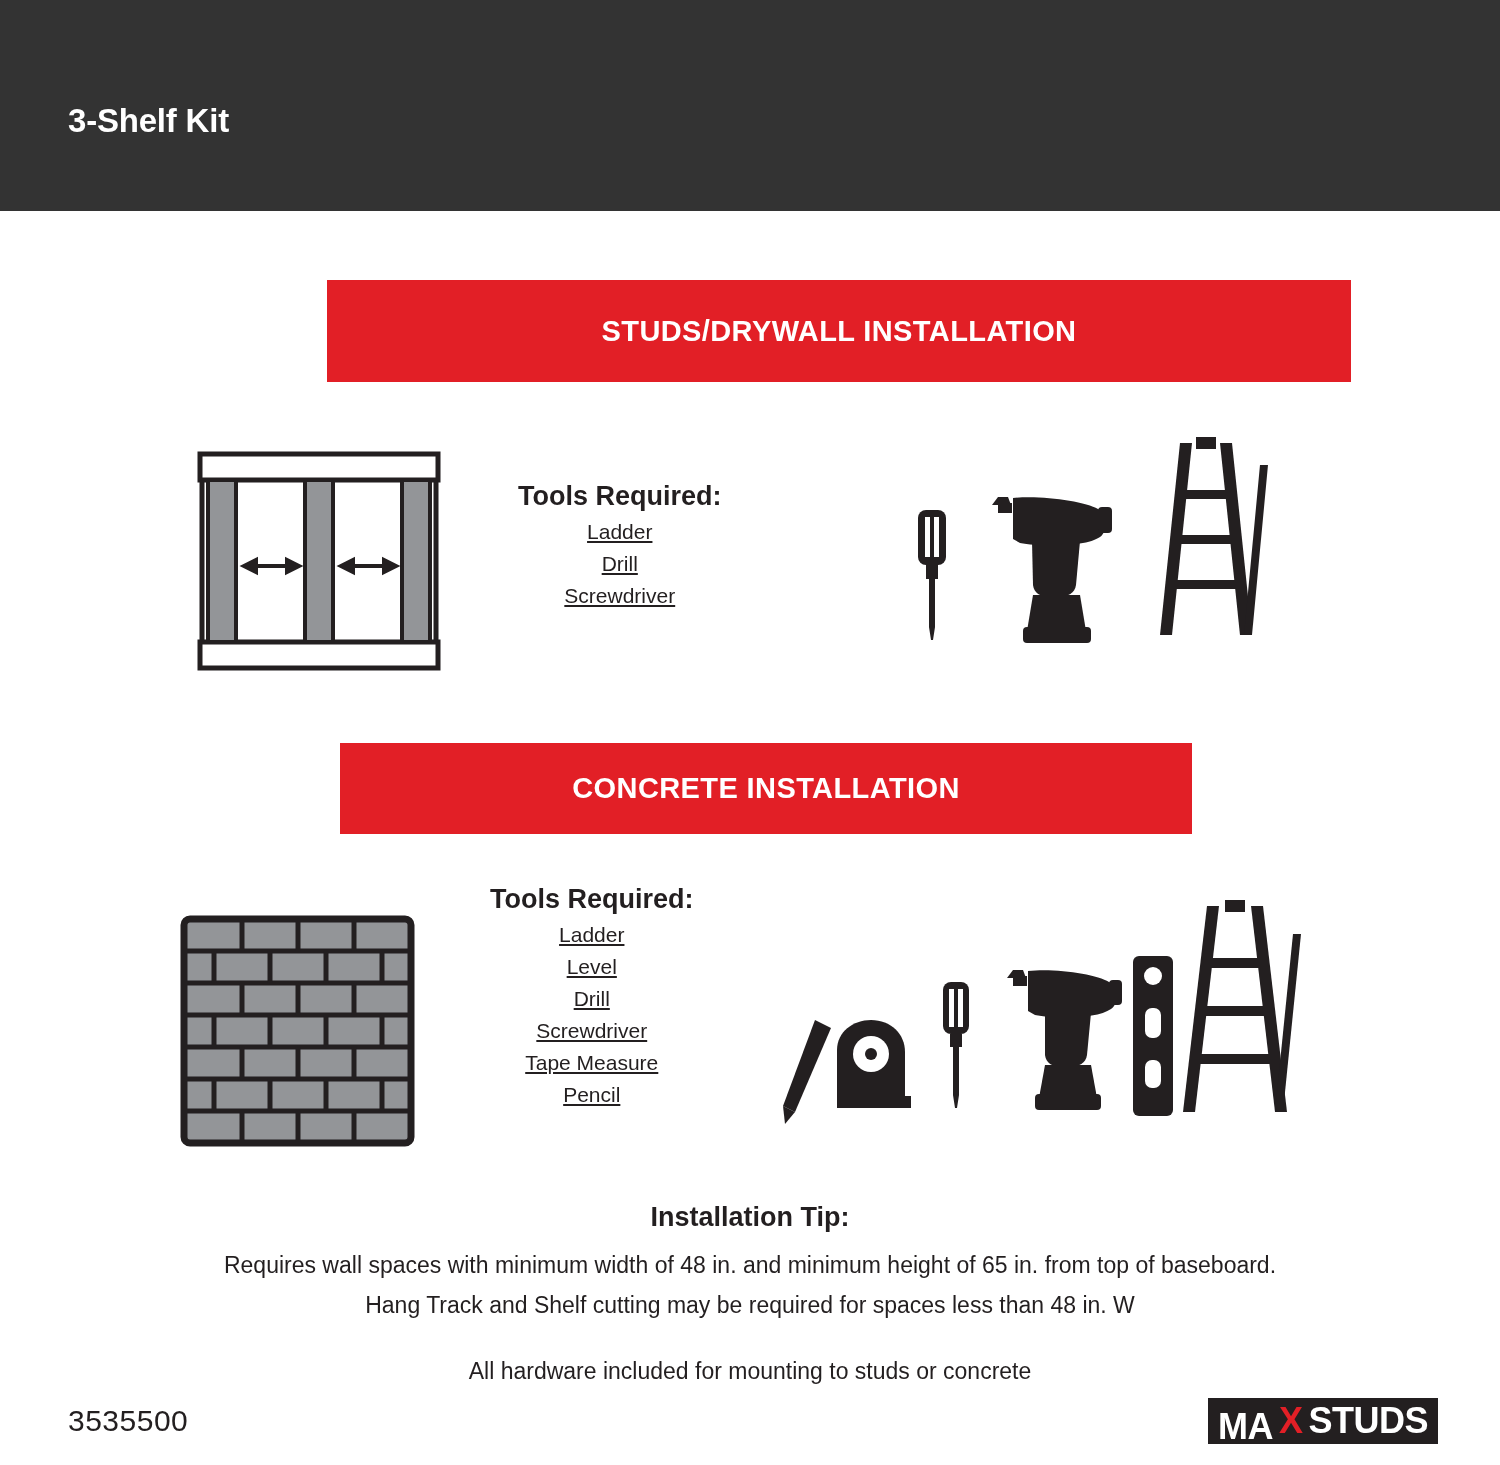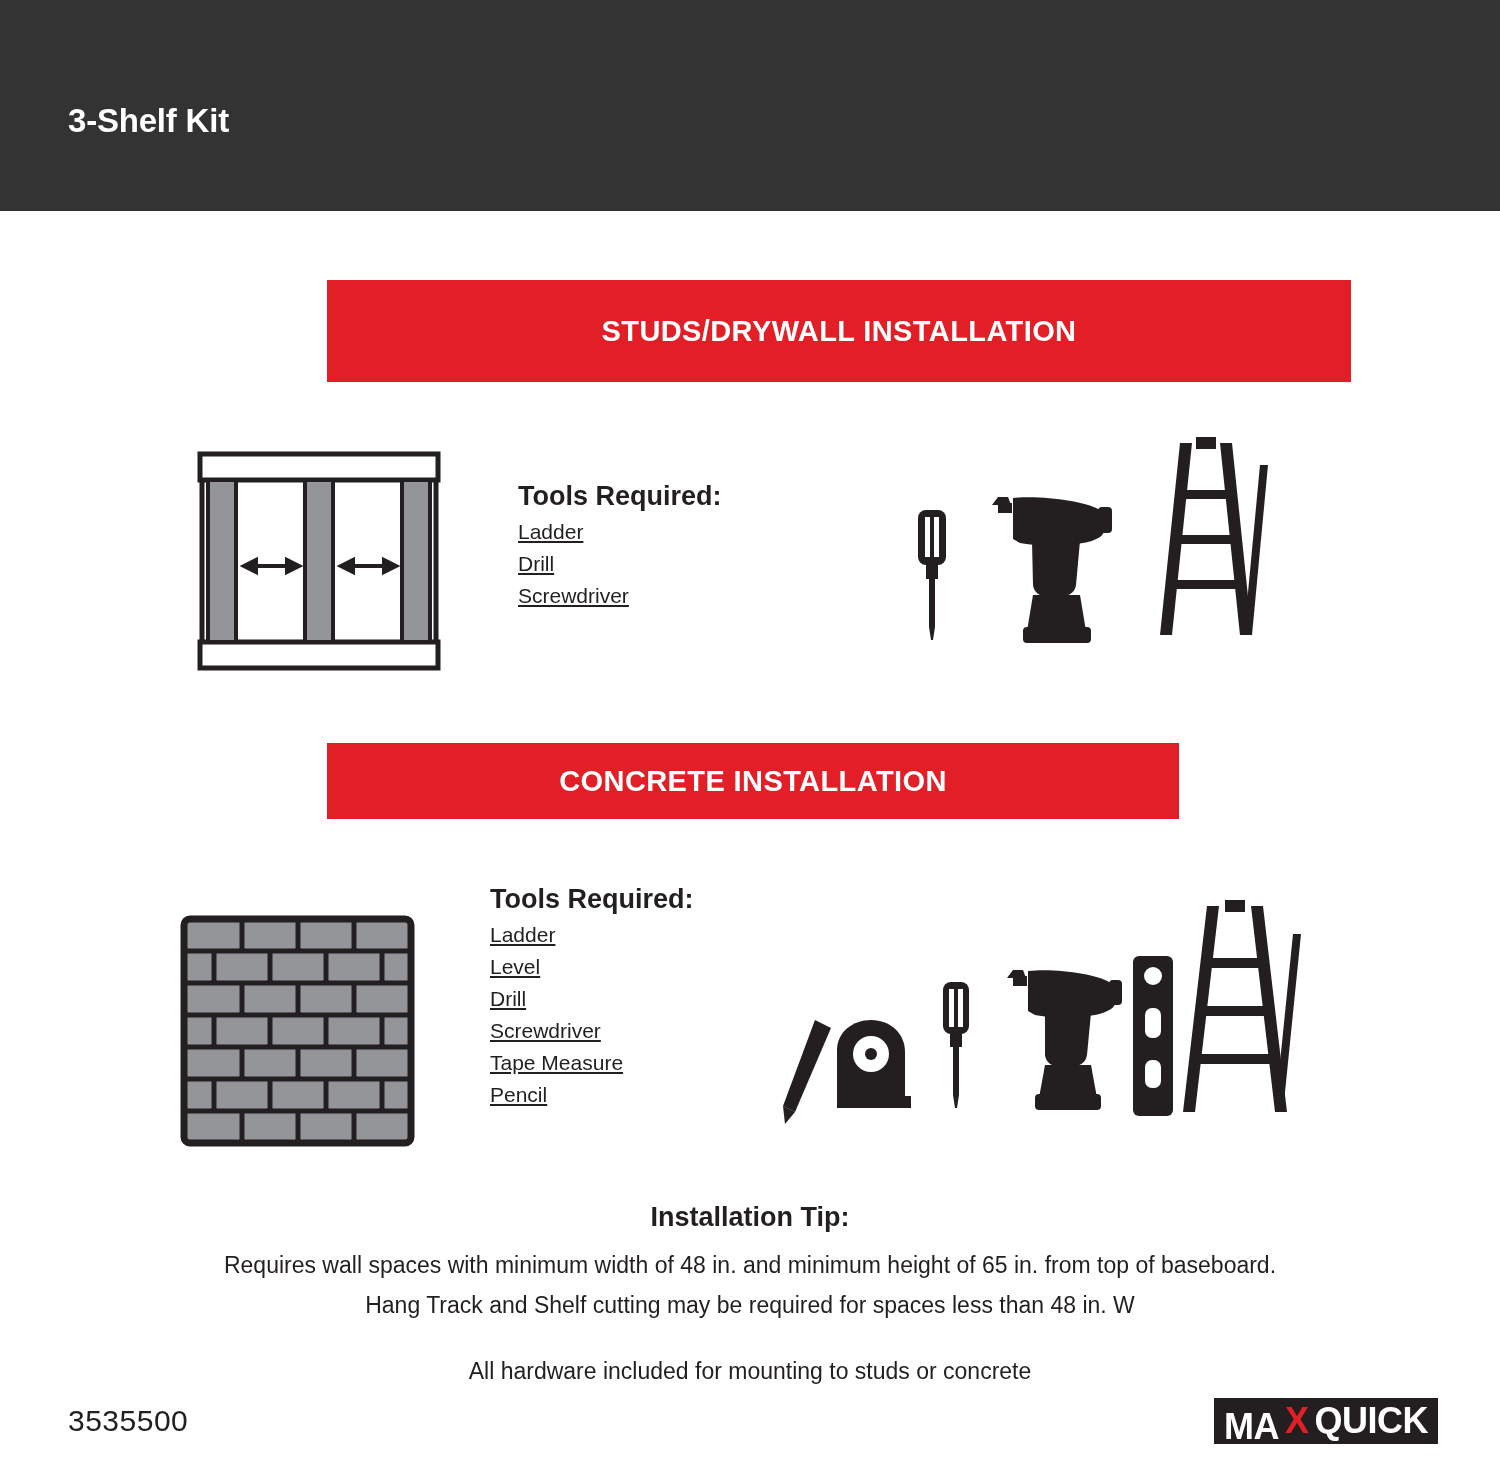--- a/index.html
+++ b/index.html
@@ -80,6 +80,7 @@
   
   .tools-block {
     position: absolute;
+    text-align: center;
   }
   .tools-title {
     font-size: 27px;

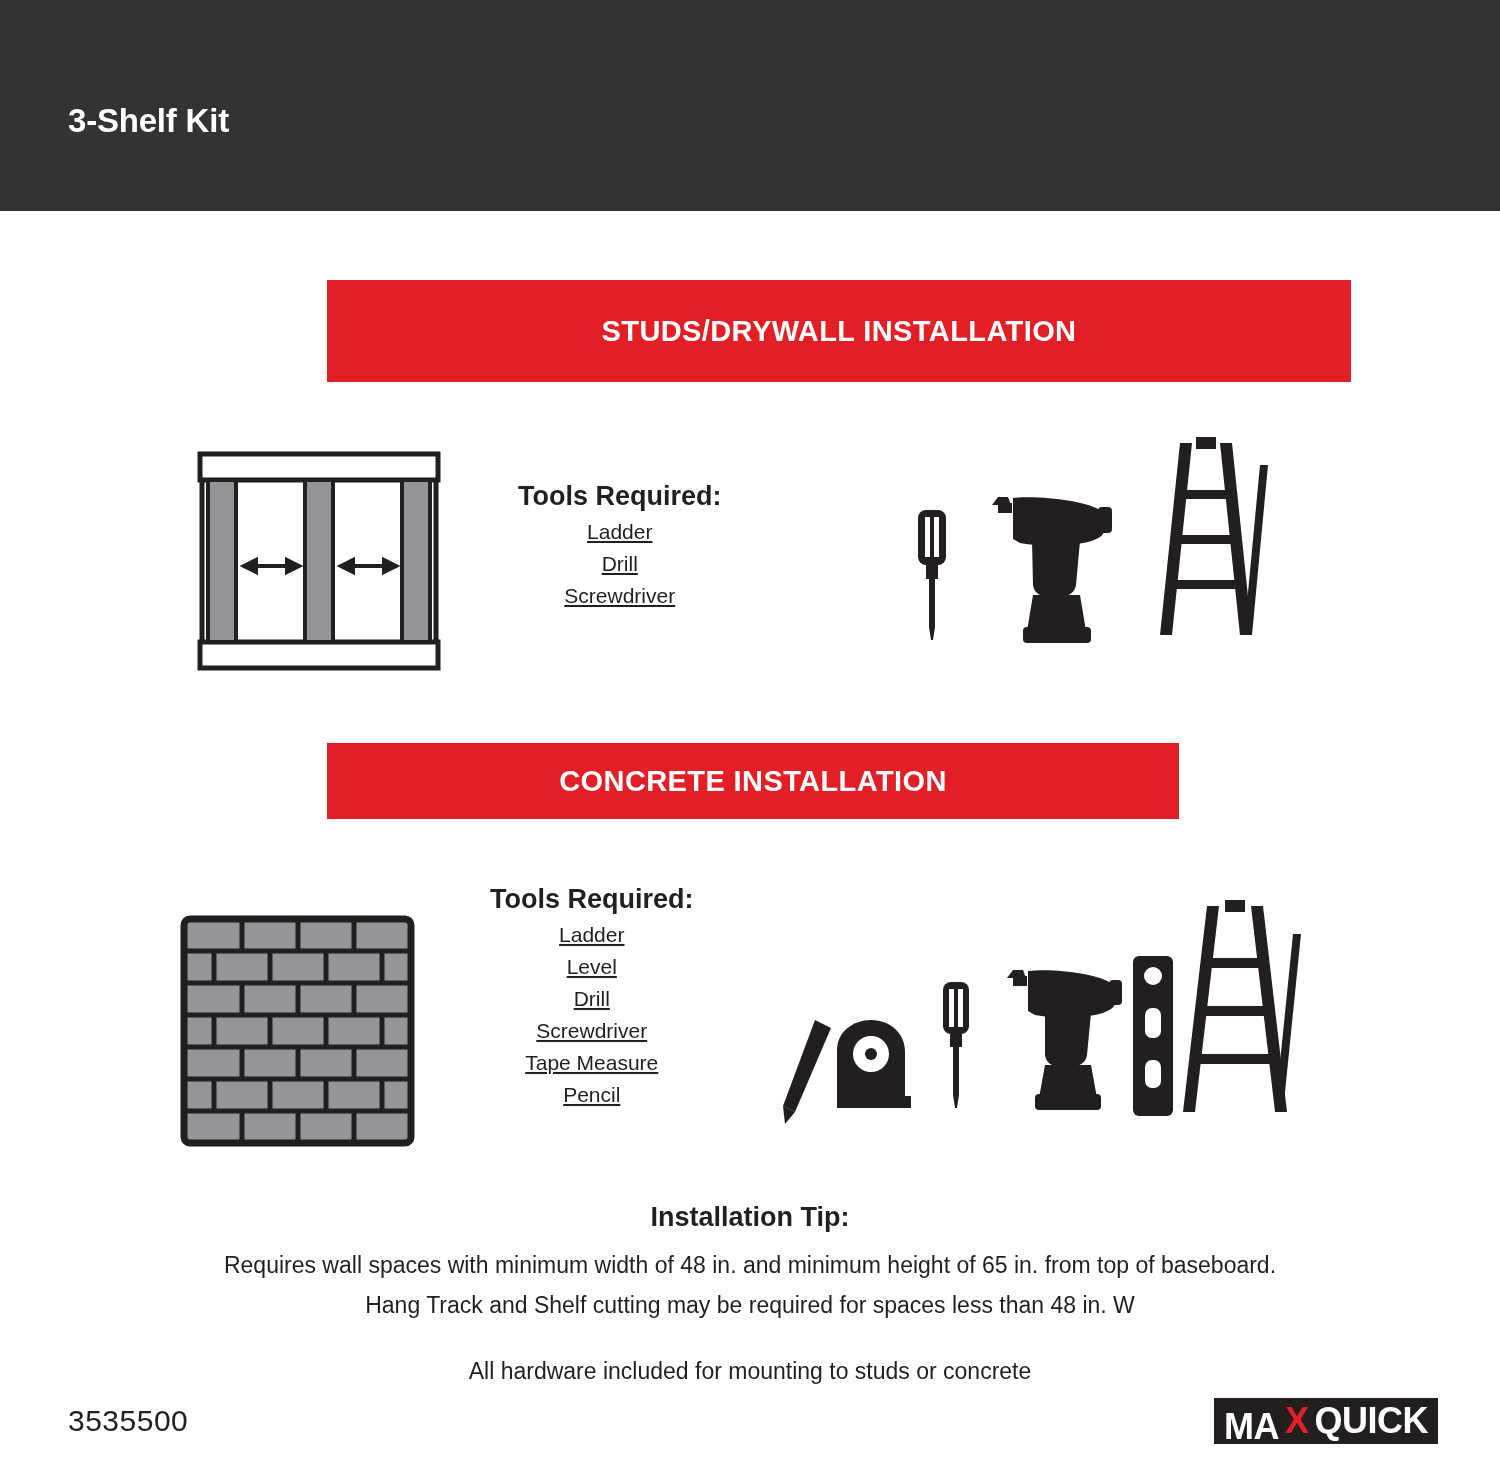--- a/index.html
+++ b/index.html
@@ -71,10 +71,10 @@
     height: 102px;
   }
   #banner-concrete {
-    left: 327px;
+    left: 340px;
     top: 743px;
     width: 852px;
-    height: 76px;
+    height: 91px;
   }
 
   

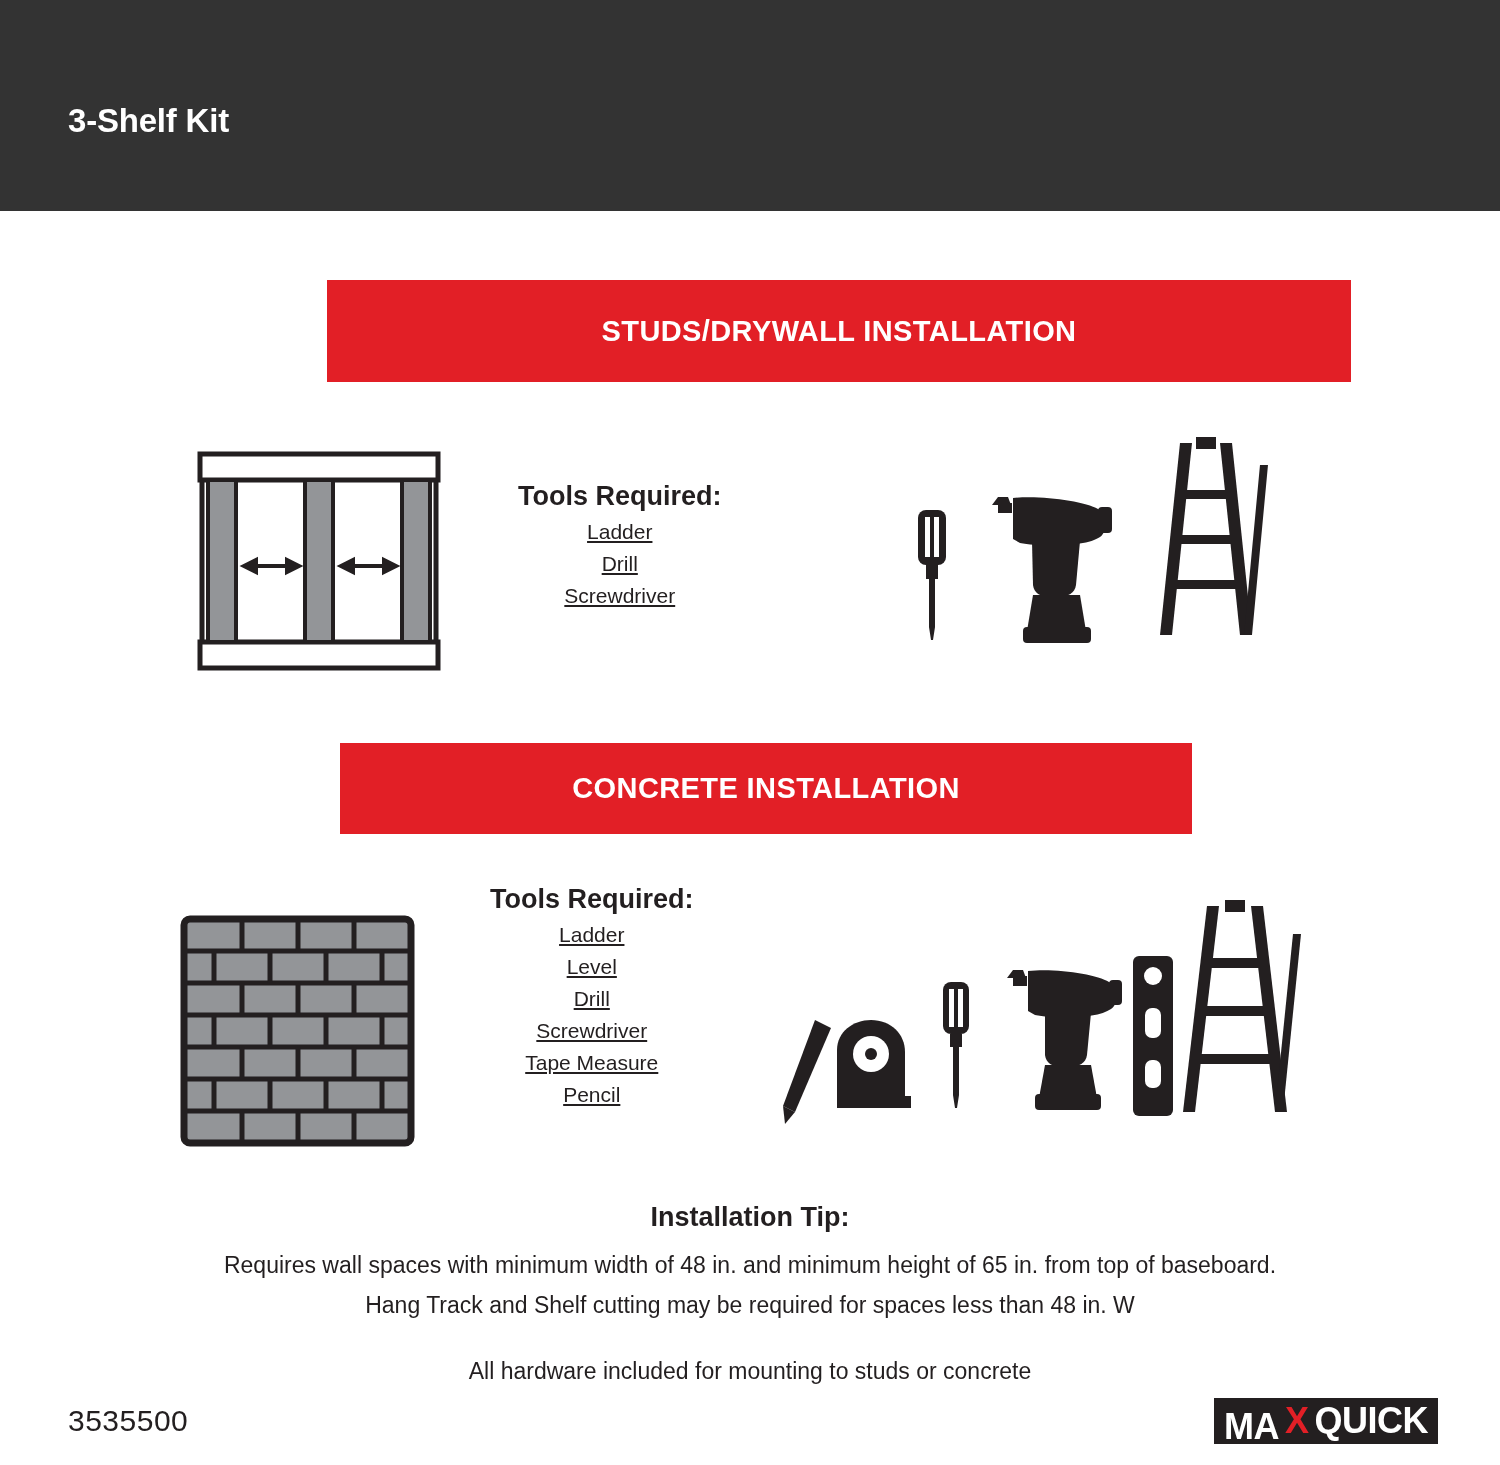--- a/index.html
+++ b/index.html
@@ -407,7 +407,7 @@
 <div class="logo">
   <span class="max">MA</span>
   <span class="x-wrap">X</span>
-  <span class="load">QUICK</span>
+  <span class="load">STUDS</span>
 </div>
 
 </body></html>

